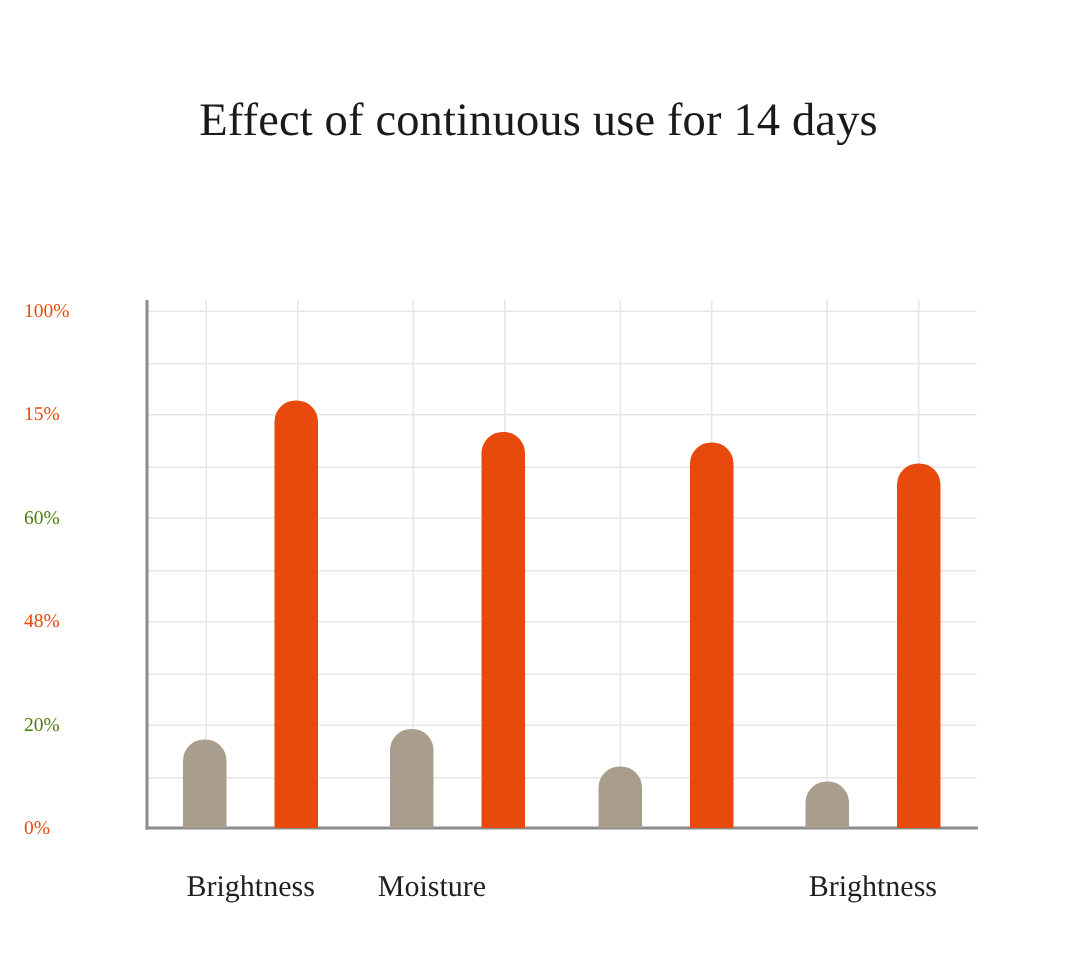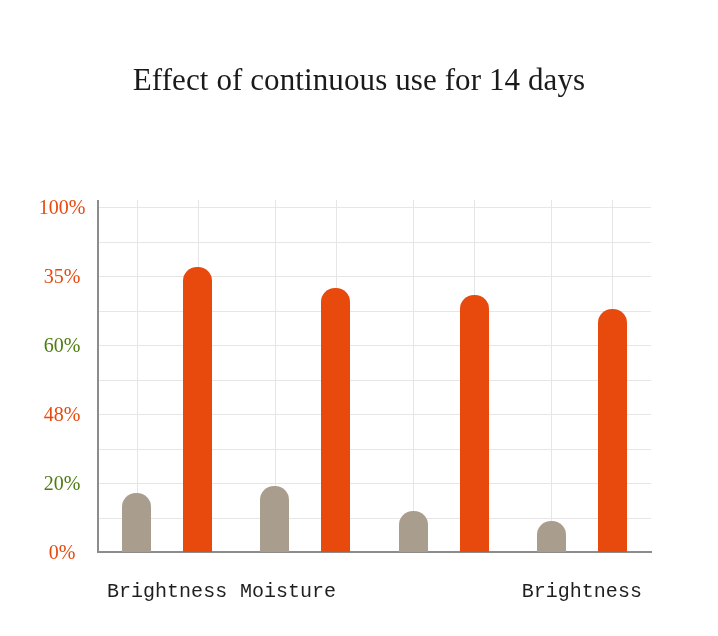--- a/index.html
+++ b/index.html
@@ -108,10 +108,10 @@
   
   .ytick {
     position: absolute;
-    right: 0;
+    right: 16px;
     width: 60px;
-    text-align: center;
-    font-size: 20px;
+    text-align: left;
+    font-size: 13px;
     color: #e8490c;
     transform: translateY(-50%);
     white-space: nowrap;

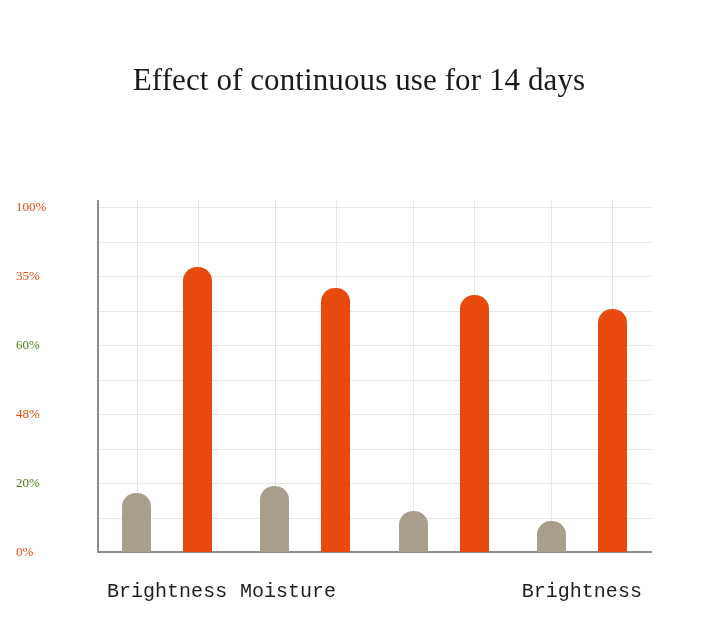--- a/index.html
+++ b/index.html
@@ -196,7 +196,7 @@
         <div class="ytick" style="top: 283px; color: #4d7c0f;">20%</div>
         <div class="ytick" style="top: 214px; color: rgb(232, 73, 12);">48%</div>
         <div class="ytick" style="top: 145px; color: #4d7c0f;">60%</div>
-        <div class="ytick" style="top: 76px; color: rgb(232, 73, 12);">35%</div>
+        <div class="ytick" style="top: 76px; color: rgb(232, 73, 12);">15%</div>
         <div class="ytick" style="top: 7px; color: rgb(232, 73, 12);">100%</div>
       </div>
     <div id="bars-layer">

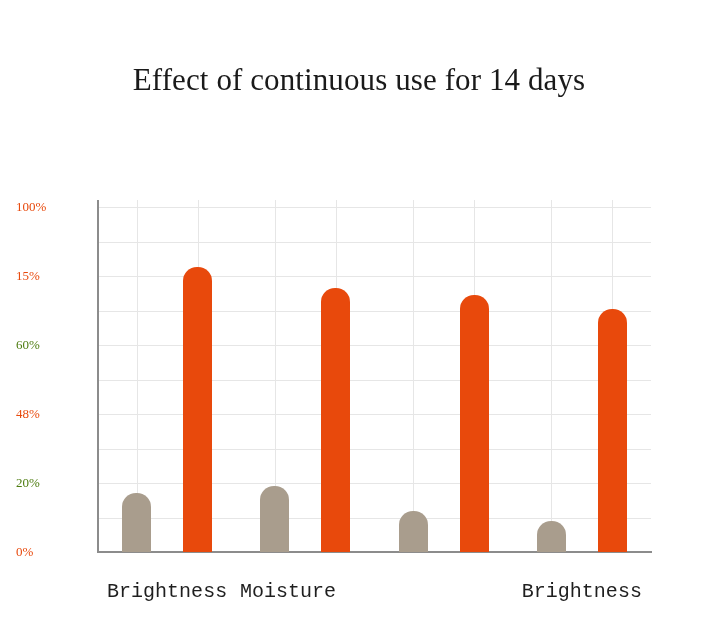--- a/index.html
+++ b/index.html
@@ -157,7 +157,6 @@
     color: #1f1f1f;
     transform: translateX(-50%);
     white-space: nowrap;
-    font-family: Liberation Mono, monospace;
   }
 </style>
 </head>

